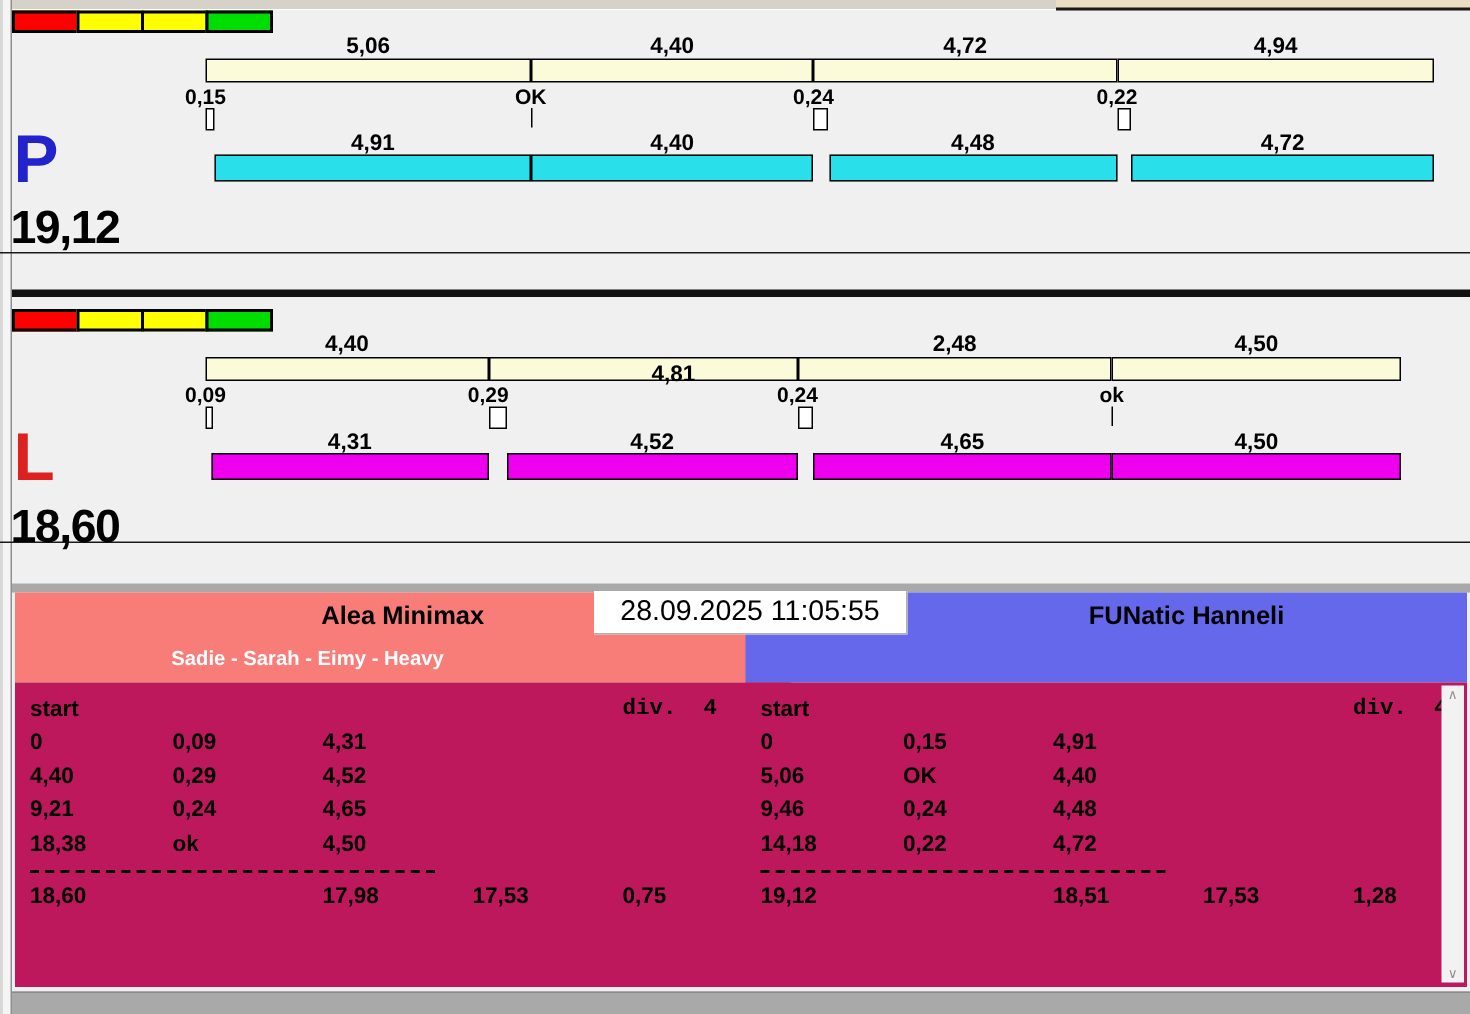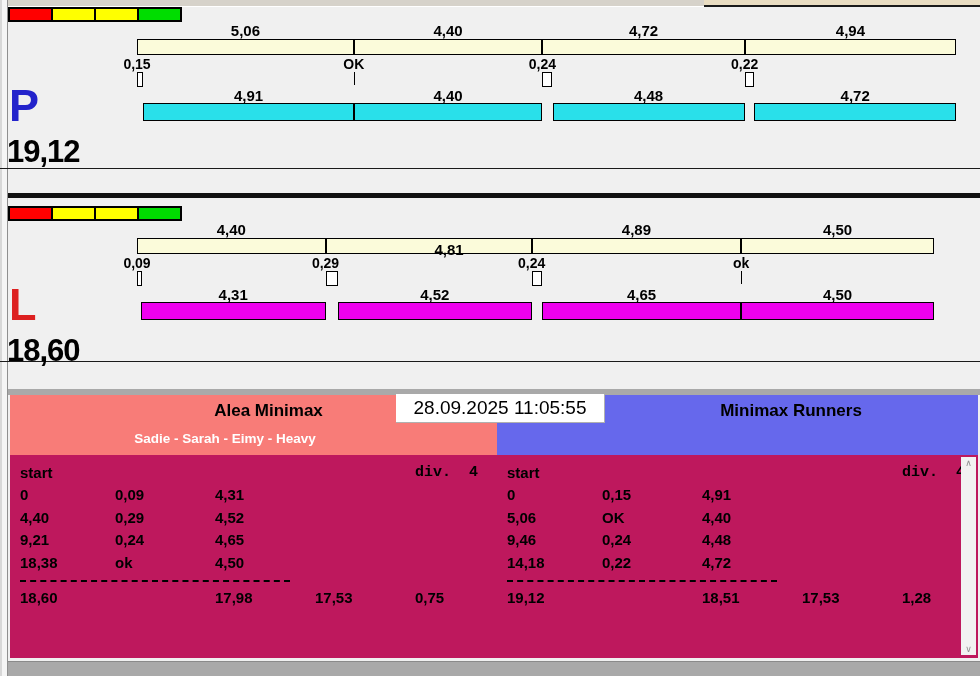--- a/index.html
+++ b/index.html
@@ -125,7 +125,7 @@
         <div class="mlabel" style="left: 285.54px;">0,29</div>
         <div class="mrect" style="left: 325.54px; width: 10px;"></div>
         <div class="tseg" style="left: 531.649px; width: 209.536px; background: rgb(251, 251, 218);"></div>
-        <div class="tlabel" style="left: 596.417px;">4,89</div>
+        <div class="tlabel" style="left: 596.417px;">2,48</div>
         <div class="mlabel" style="left: 491.649px;">0,24</div>
         <div class="mrect" style="left: 531.649px; width: 8px;"></div>
         <div class="tseg" style="left: 741.185px; width: 192.825px; background: rgb(251, 251, 218);"></div>

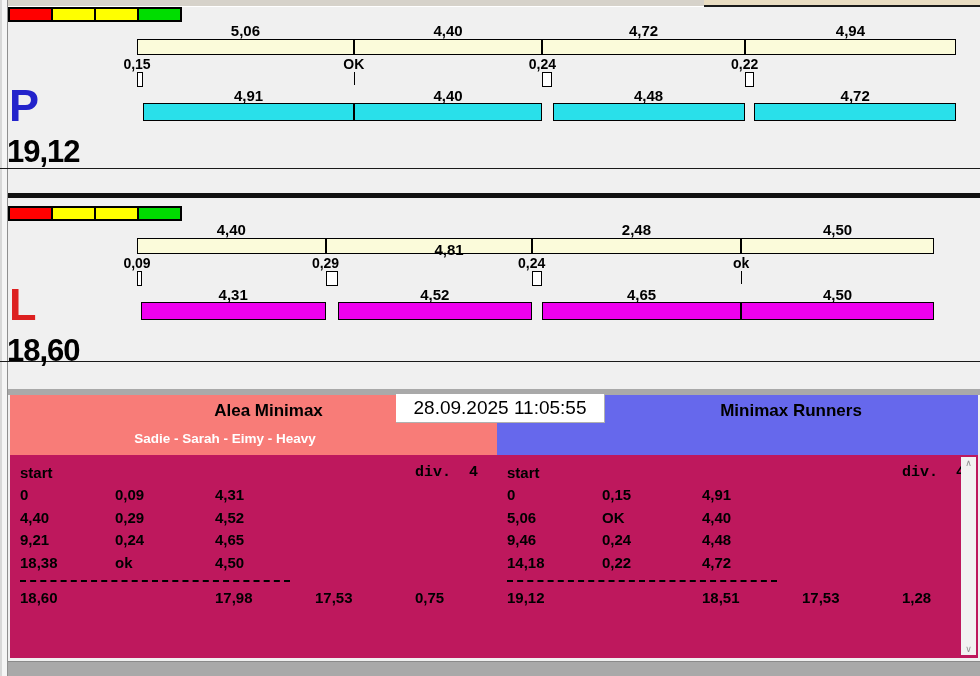--- a/index.html
+++ b/index.html
@@ -198,7 +198,7 @@
 
   <div class="team-panel tright">
     <div class="team-header" style="background: rgb(102, 104, 236);">
-      <div class="team-title">Minimax Runners</div>
+      <div class="team-title">FUNatic Hanneli</div>
     </div>
     <div class="team-table">
       <div class="trow thead">

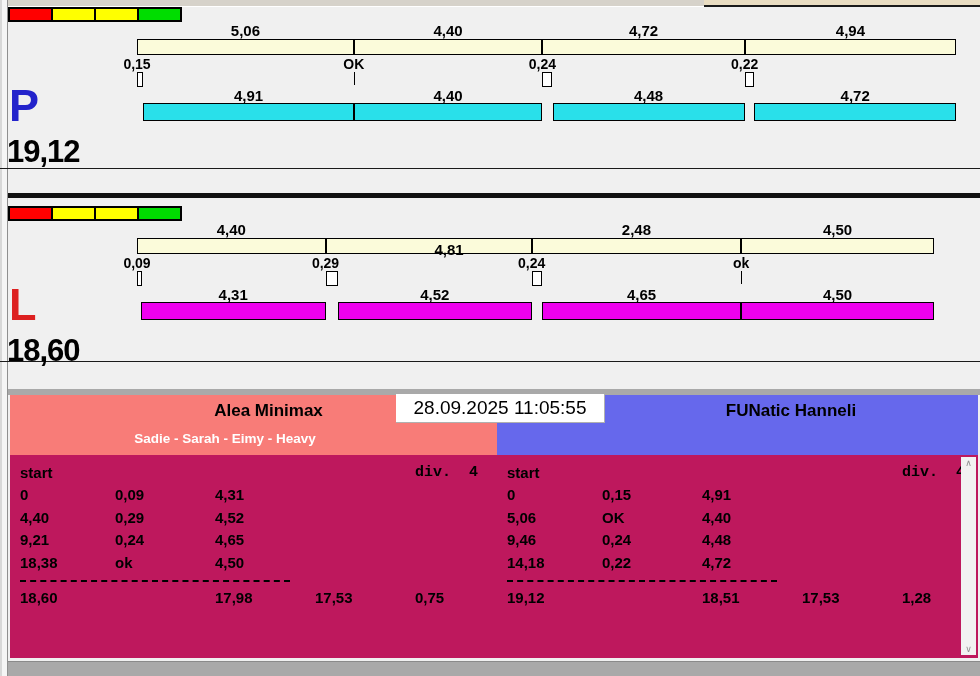--- a/index.html
+++ b/index.html
@@ -40,7 +40,7 @@
   .team-title{height:30px;line-height:32px;text-align:center;color:#000;font-size:17px;}
   .tright .team-title{padding-left:107px;}
   .team-sub{display:flex;height:30px;line-height:27px;color:#fff;font-size:13.5px;}
-  .tleft .team-members{width:390px;text-align:center;padding-left:20px;}
+  .tleft .team-members{width:390px;text-align:center;}
   .tleft .team-badge{width:97px;text-align:center;font-size:16px;}
   .tright .team-badge{width:107px;text-align:center;font-size:16px;}
   .tright .team-members{flex:1;text-align:center;}

